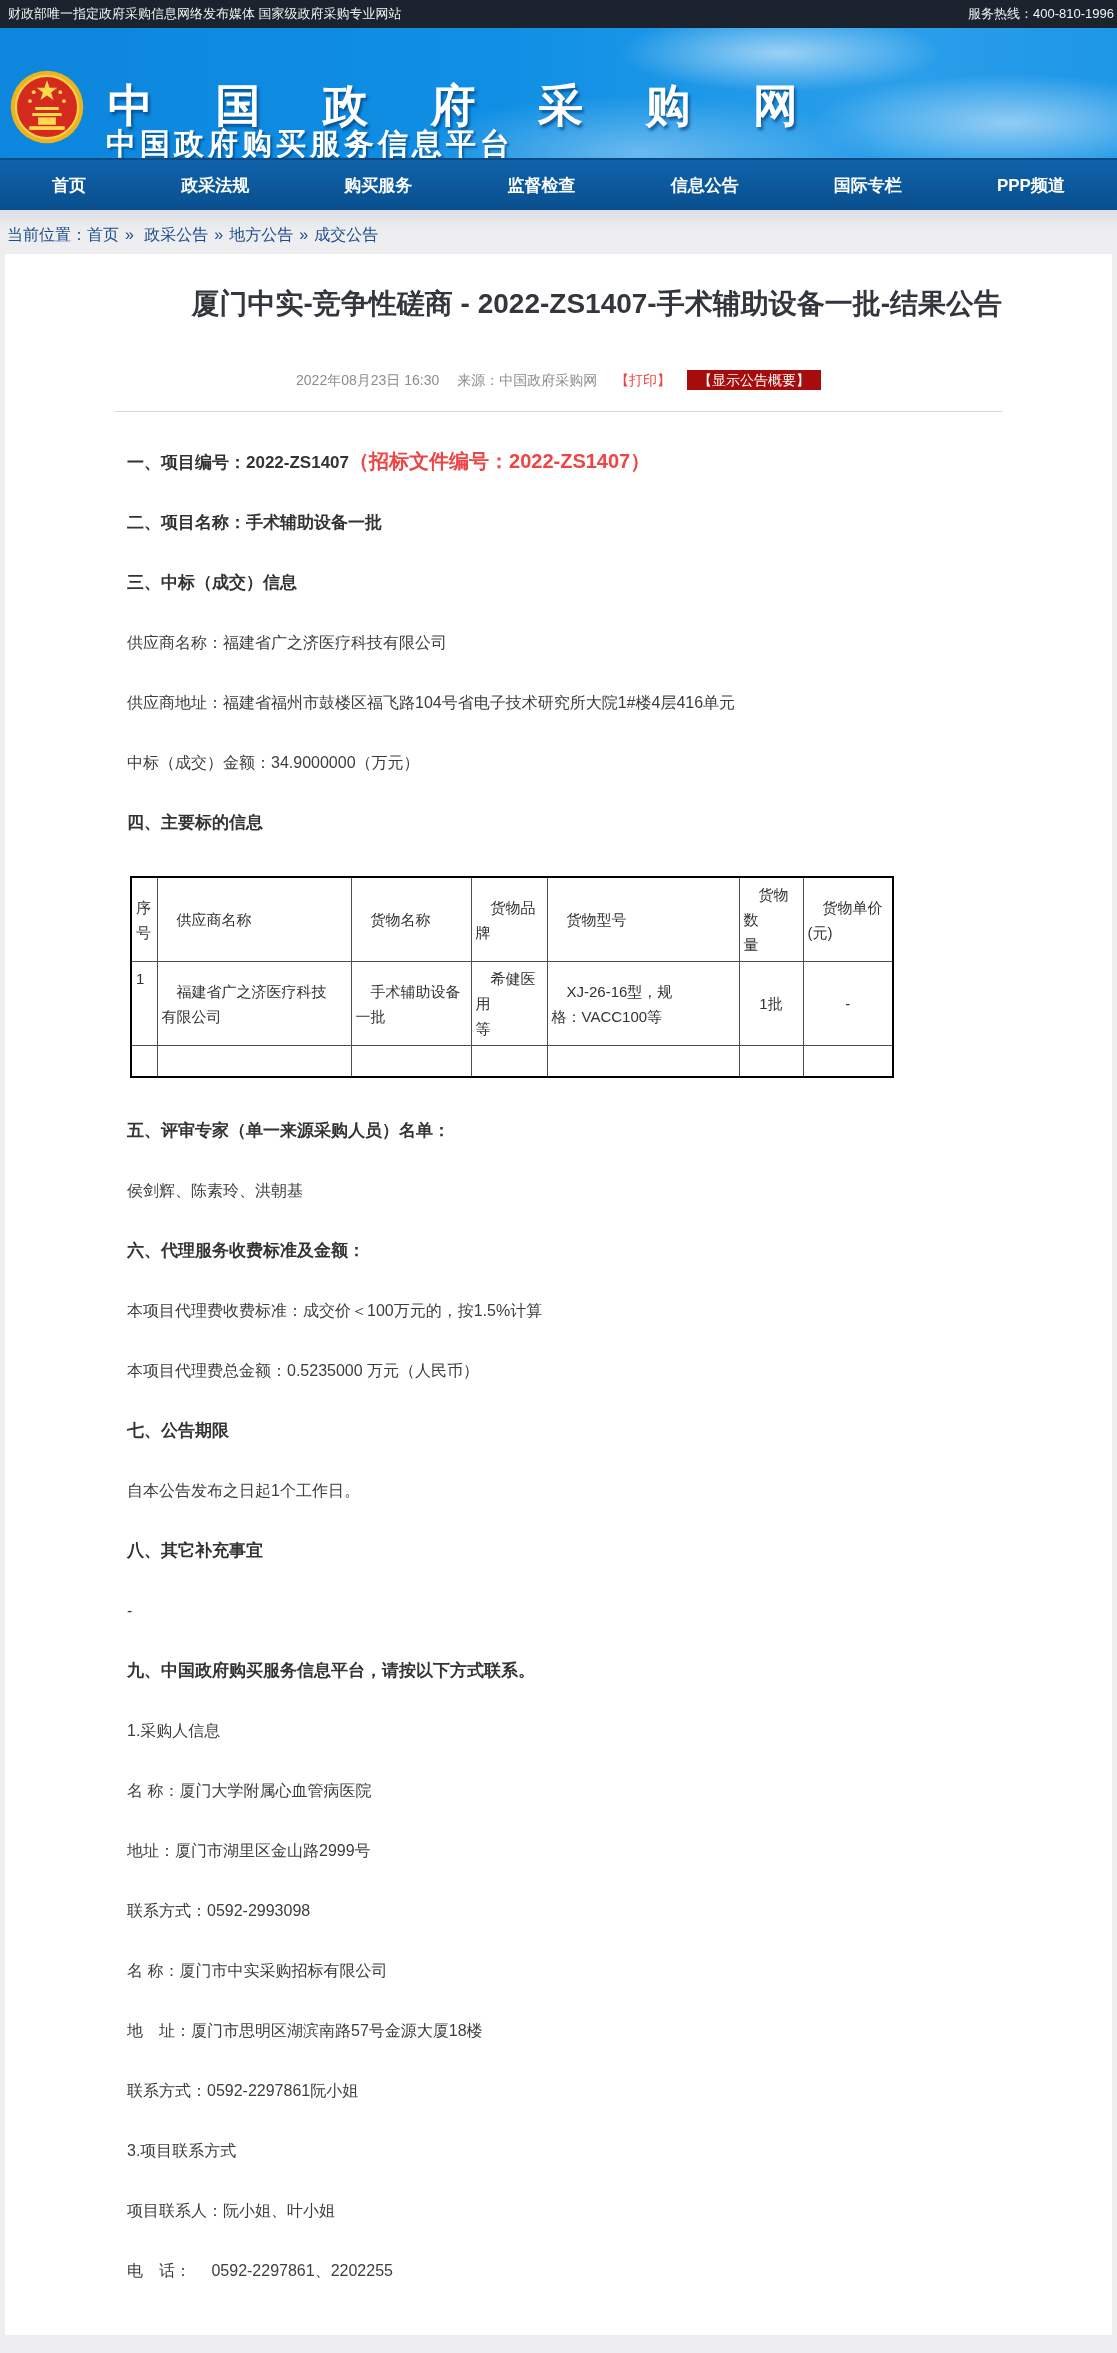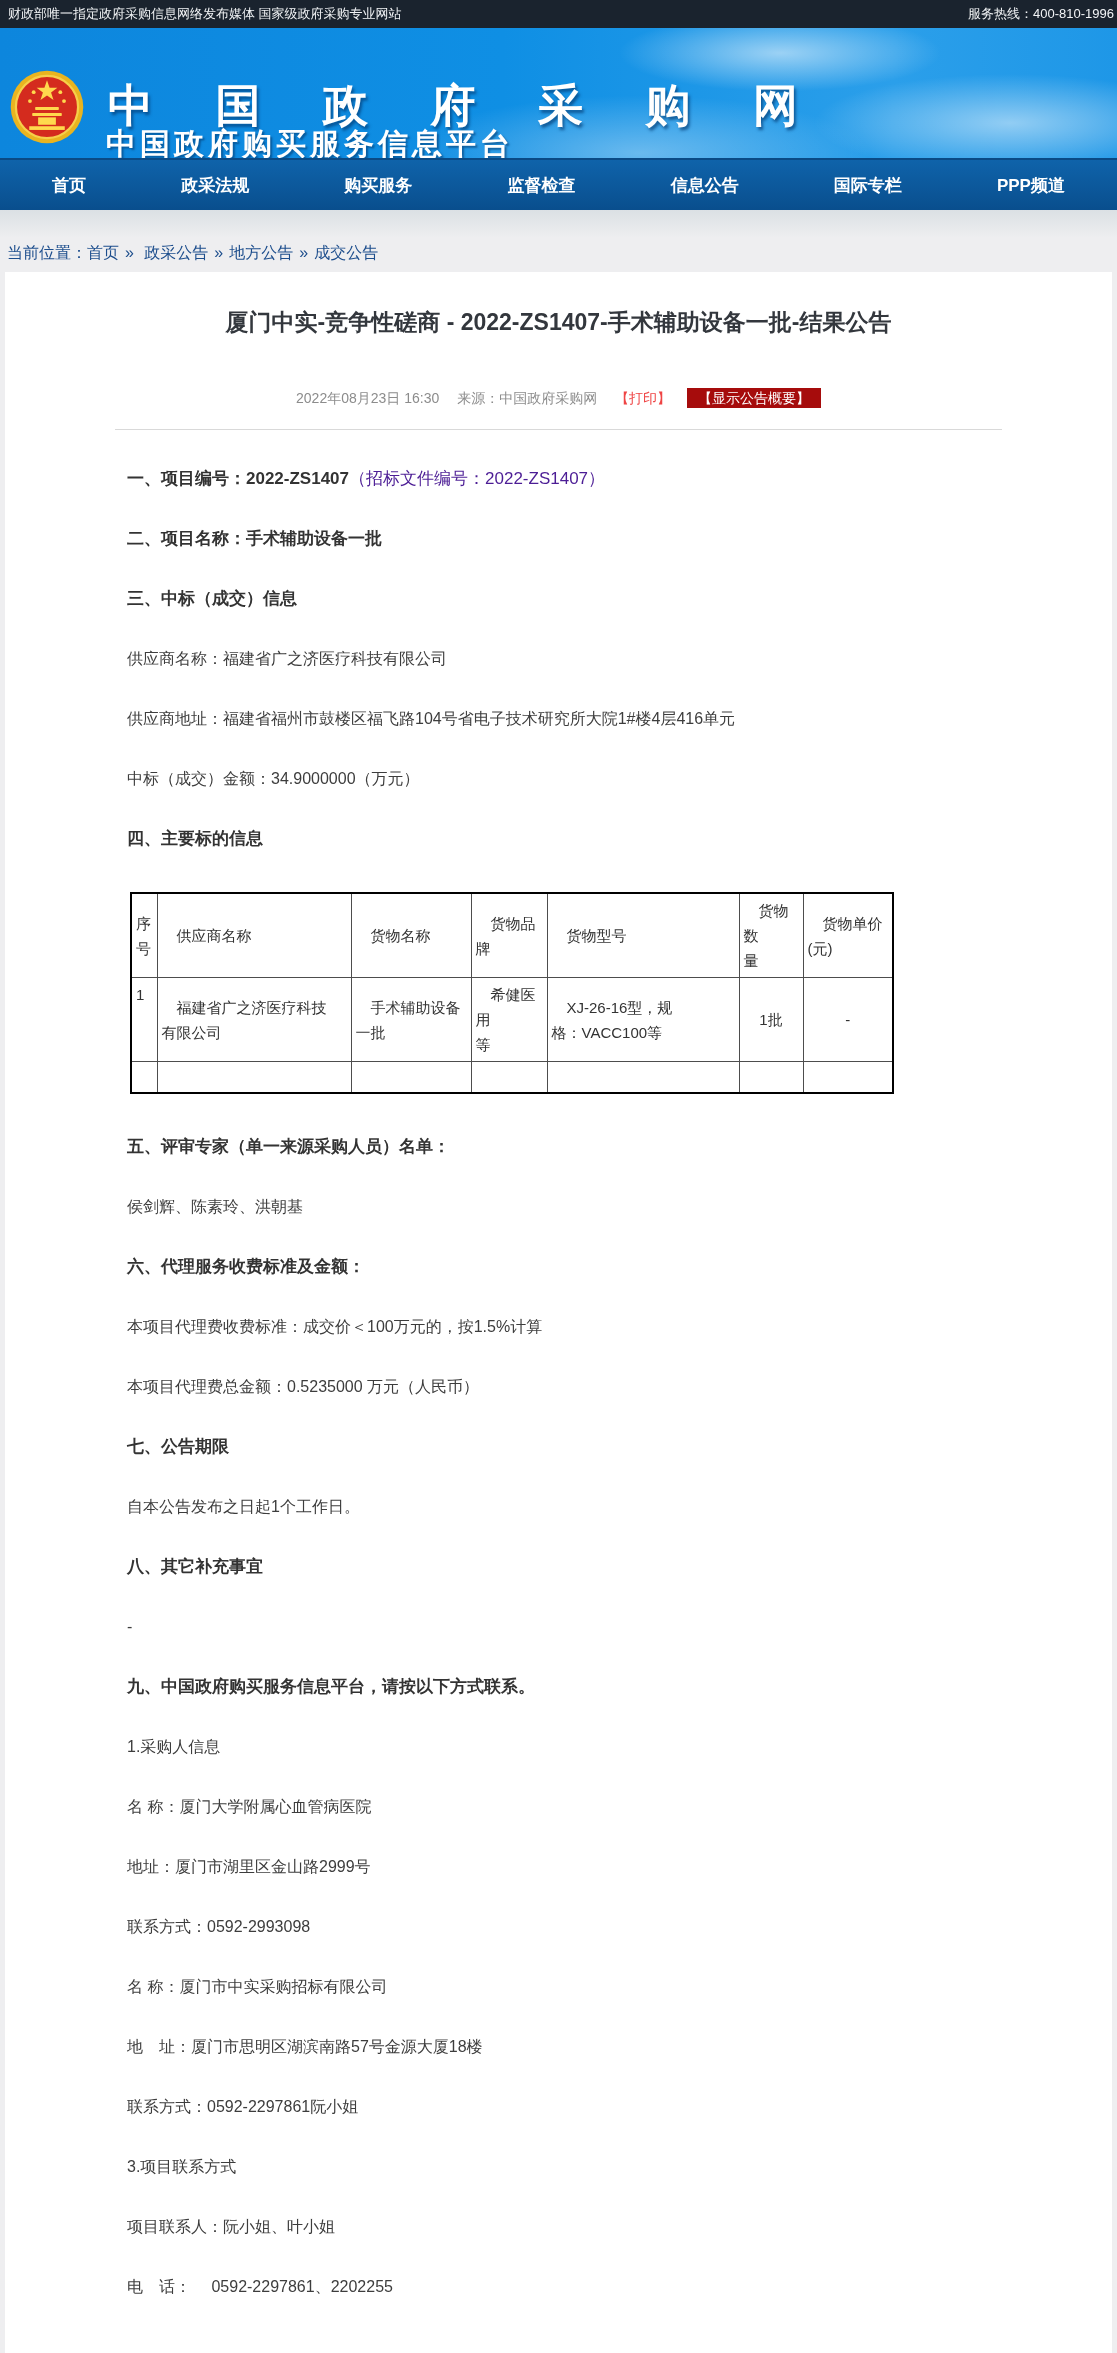--- a/index.html
+++ b/index.html
@@ -46,7 +46,7 @@
   .nav-item{color:#fff;font-size:17px;font-weight:bold;cursor:pointer;white-space:nowrap;}
   
   .crumbbar{
-    height:62px;background:linear-gradient(180deg,#dbe0e4 0%,#eeeef0 45%);
+    height:44px;background:linear-gradient(180deg,#dbe0e4 0%,#eeeef0 45%);
     position:relative;
   }
   .crumb{

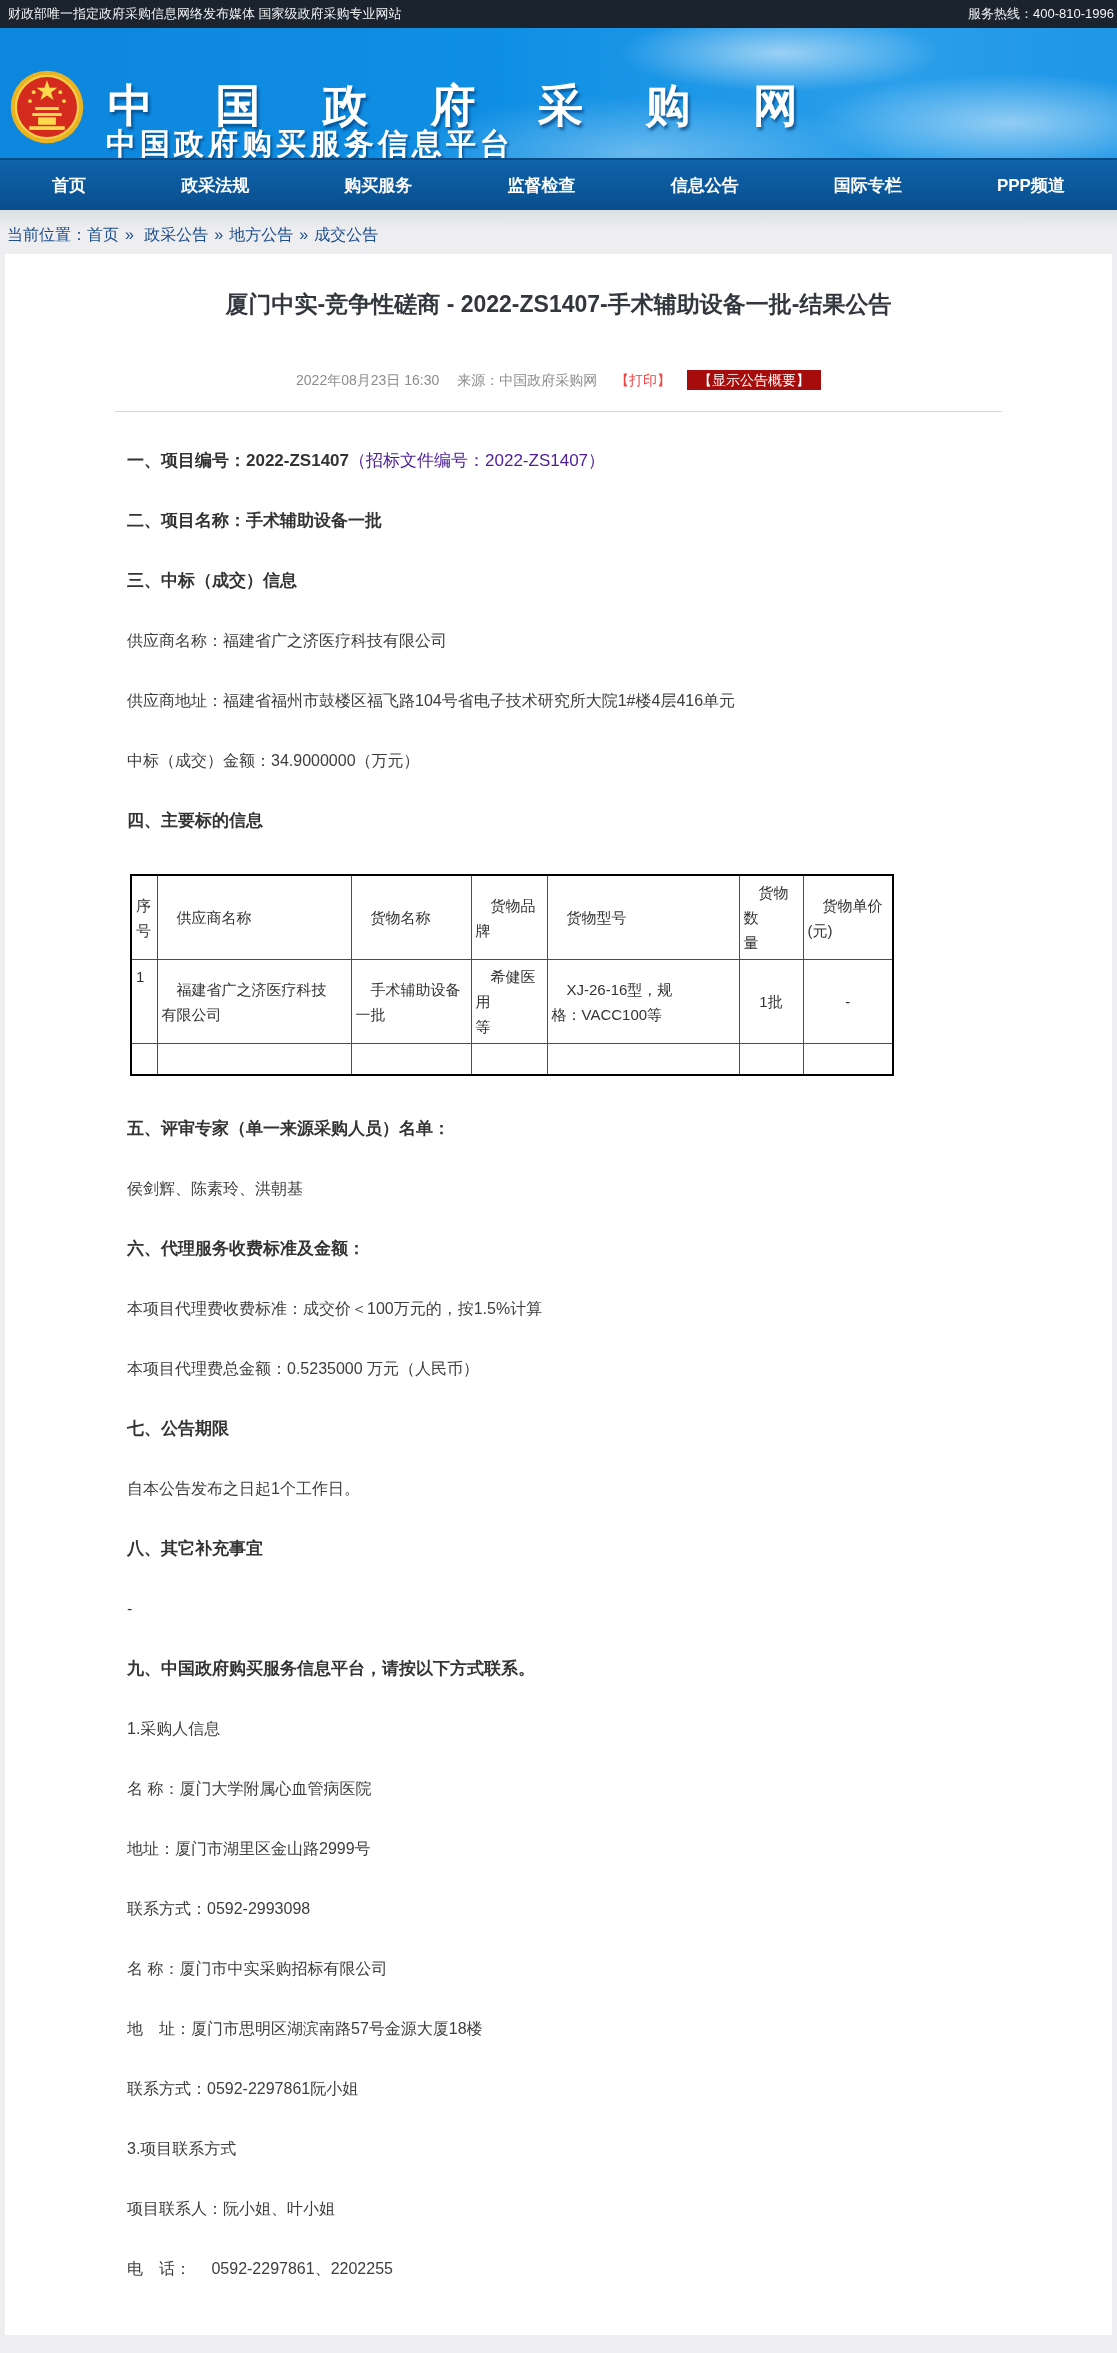--- a/index.html
+++ b/index.html
@@ -60,8 +60,8 @@
   }
   .article{margin:0 110px;}
   .art-title{
-    margin:32px 0 0 0;text-align:center;color:#33373d;
-    font-size:23px;line-height:36px;font-weight:bold;
+    margin:32px 0 0 0;text-align:right;color:#33373d;
+    font-size:28px;line-height:36px;font-weight:bold;
   }
   .art-meta{
     margin-top:50px;text-align:center;font-size:14px;color:#8c8c8c;white-space:nowrap;

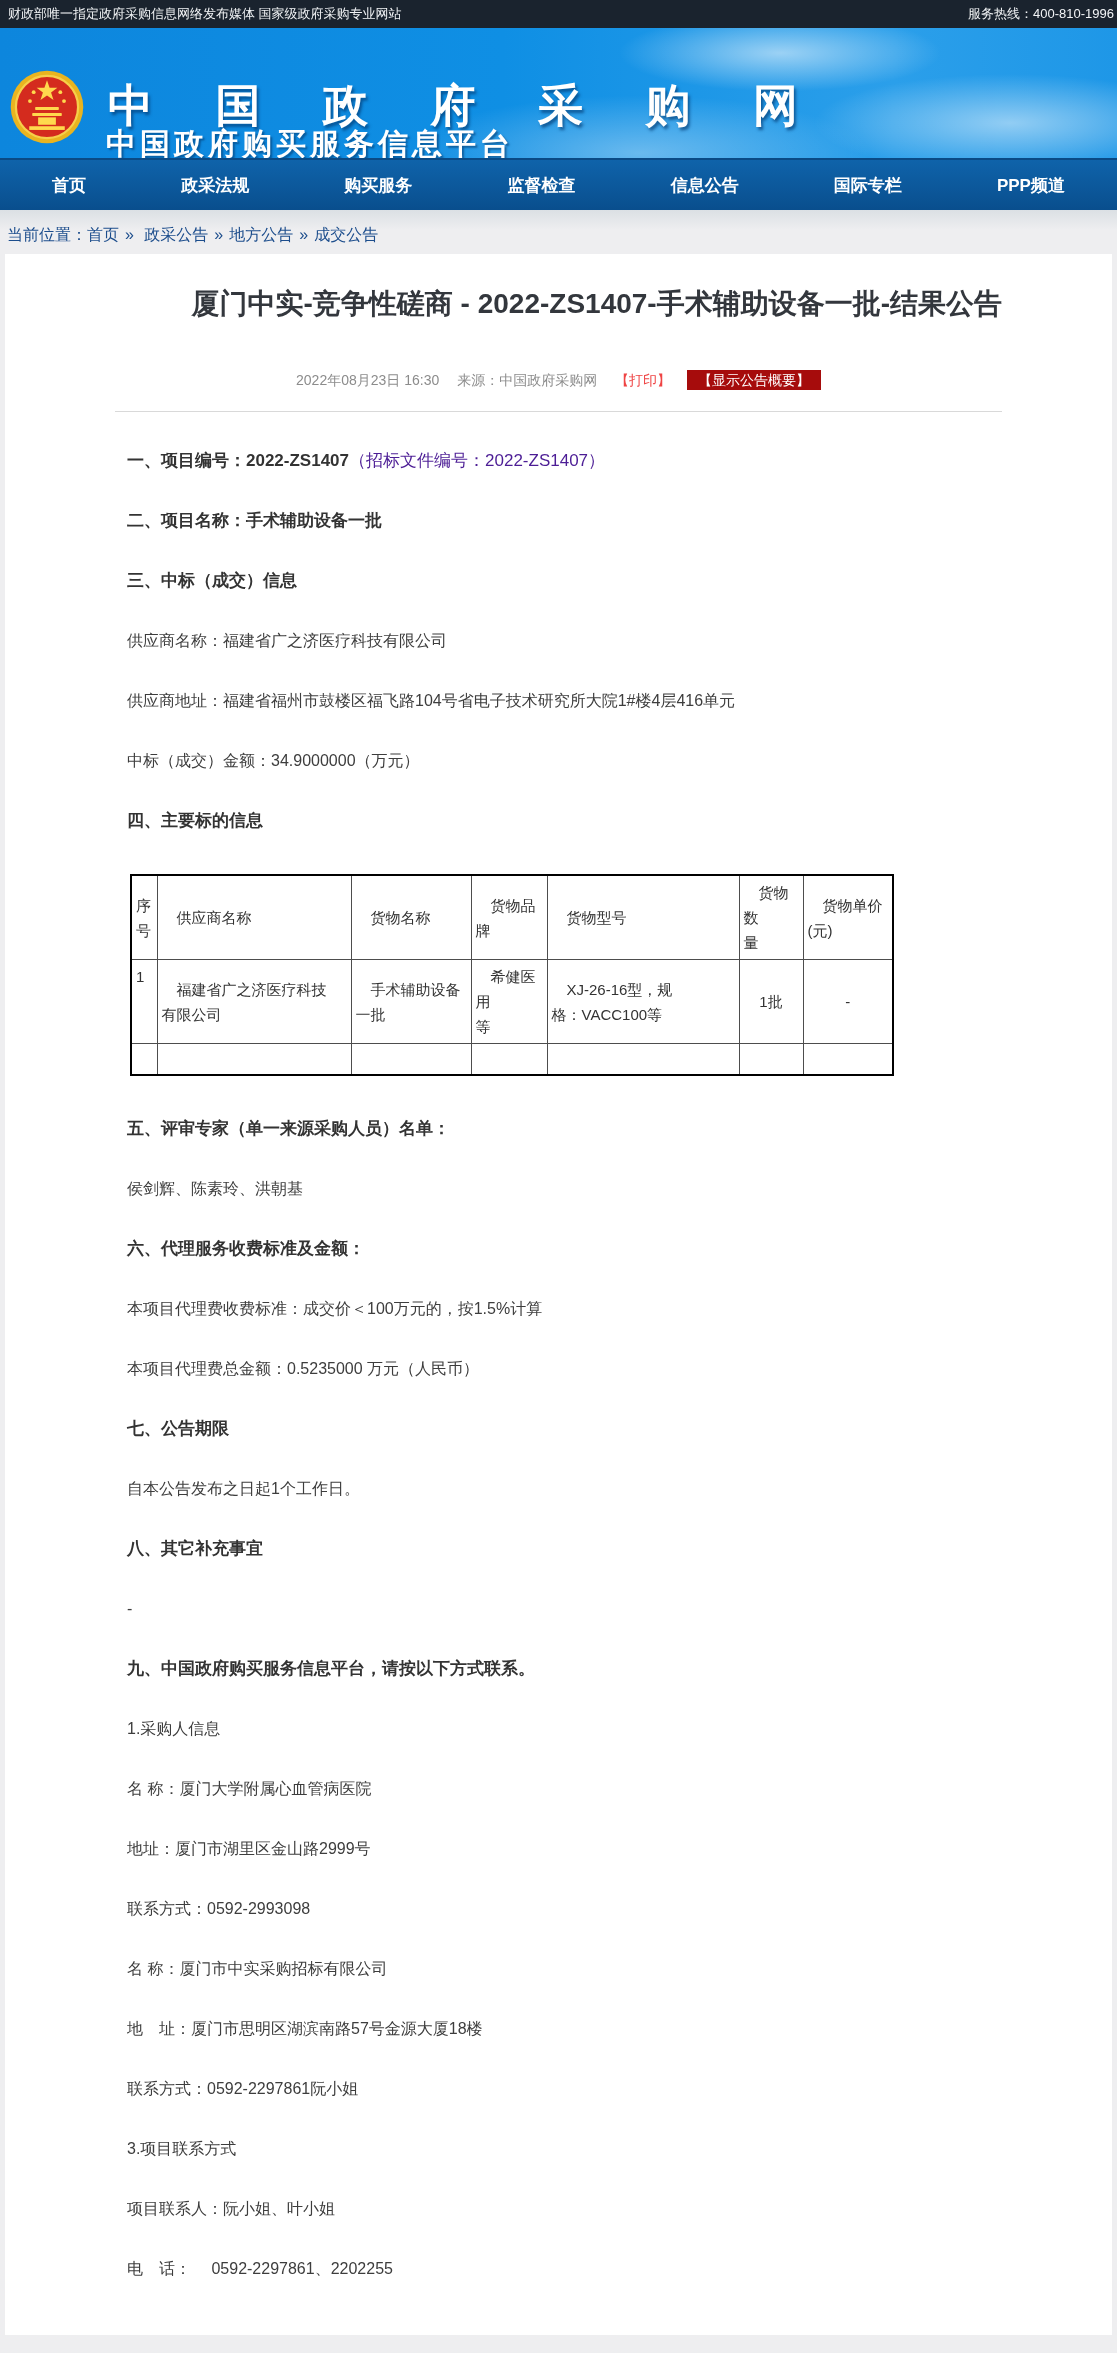--- a/index.html
+++ b/index.html
@@ -78,7 +78,7 @@
   }
   .sec-h{font-size:17px;color:#333;}
   .sec-h .b{font-weight:bold;}
-  .sec-h .n{font-weight:normal;color:#4c1d95;font-size:17px;}
+  .sec-h .n{font-weight:bold;color:#ef4444;font-size:20px;}
   
   .goods{
     border-collapse:collapse;table-layout:fixed;margin:42px 0 42px 15px;

